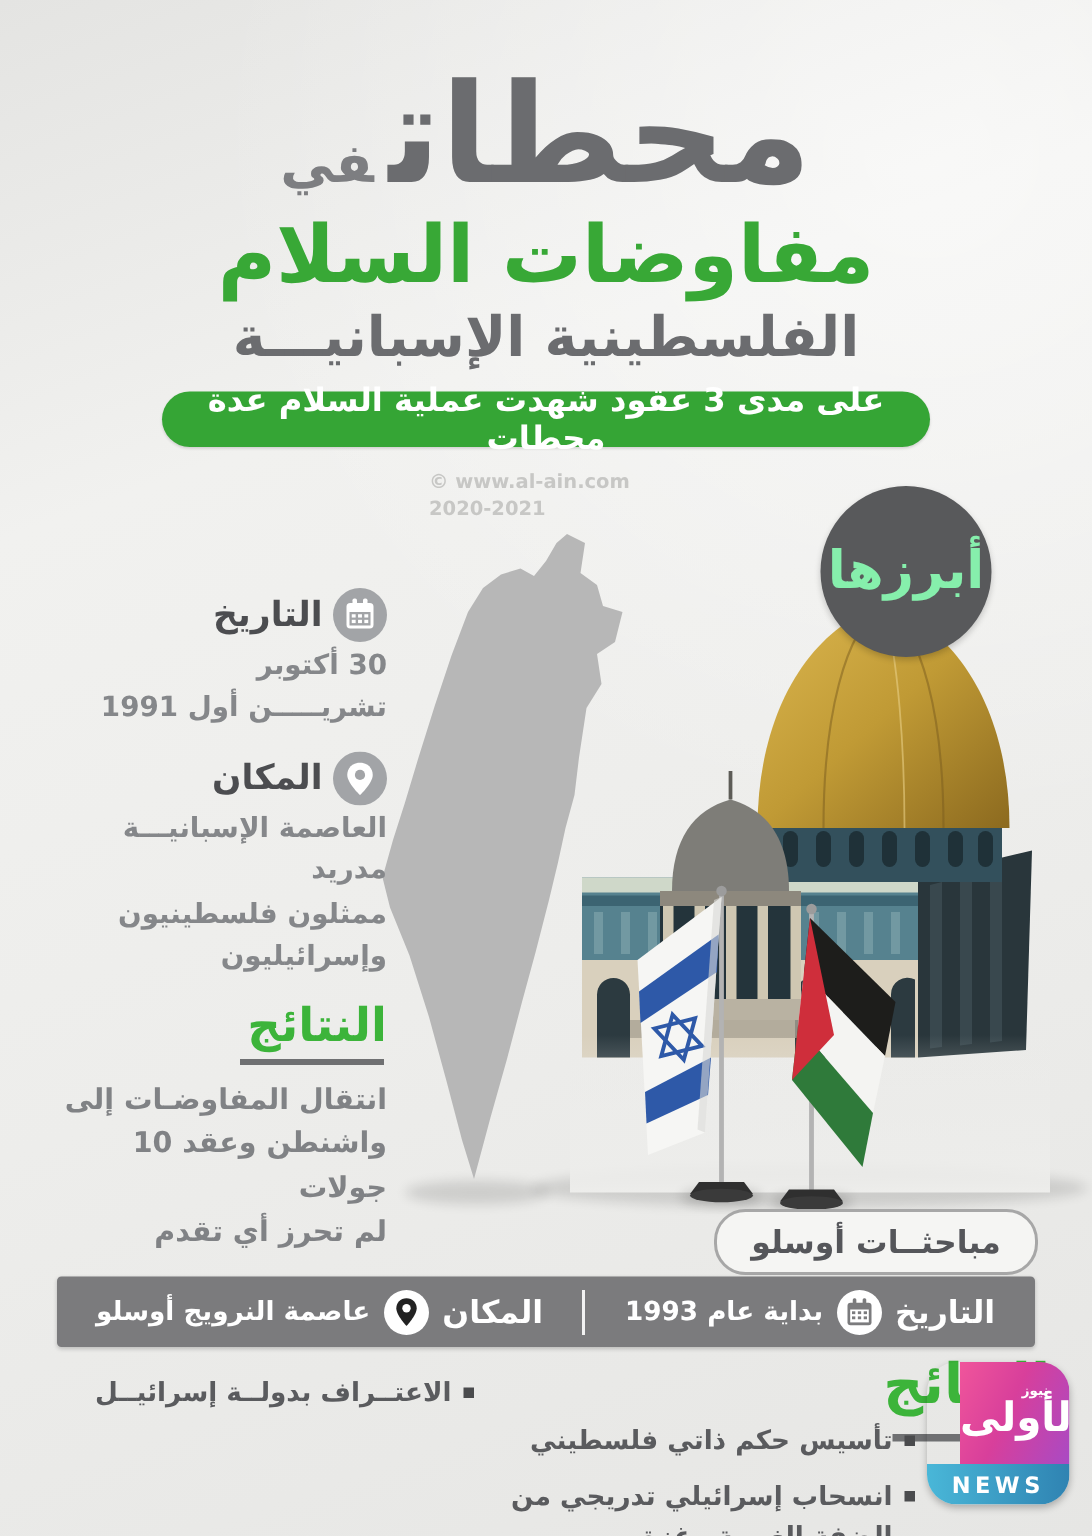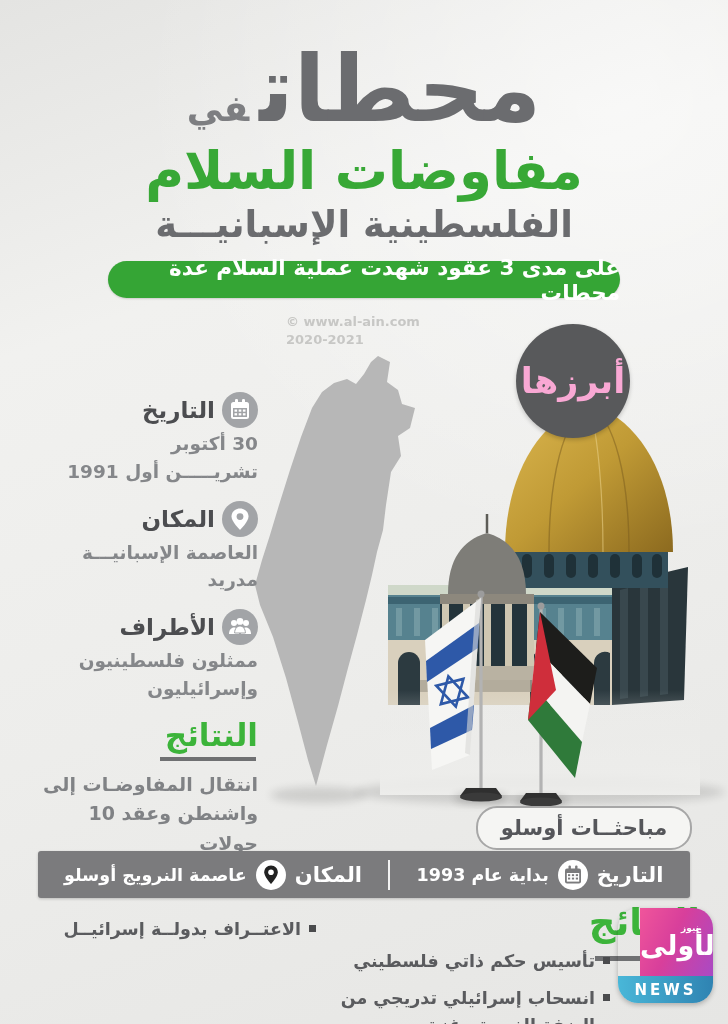--- a/index.html
+++ b/index.html
@@ -29,6 +29,7 @@
     background:#35a535;color:#fff;font-size:21.5px;font-weight:bold;
     display:flex;align-items:center;justify-content:center;
     box-shadow:0 1px 2px rgba(0,0,0,.15);
+    text-align:center;
   }
   .watermark{top:313px;left:286px;direction:ltr;text-align:left;color:#c7c7c5;font-size:13px;line-height:1.35;font-weight:bold;}
 

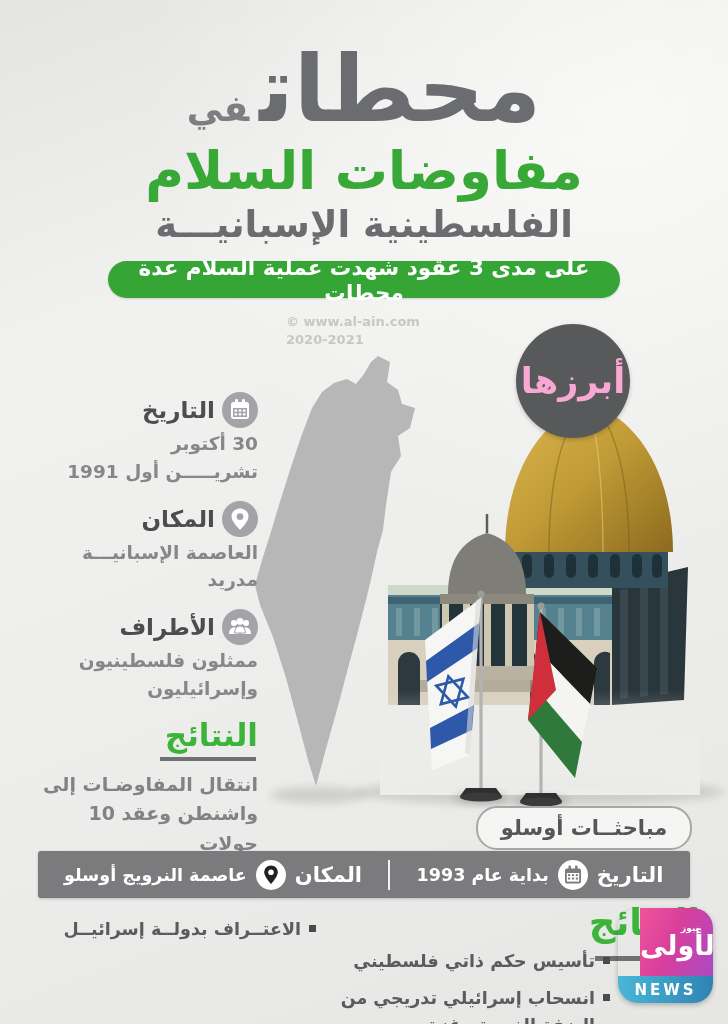--- a/index.html
+++ b/index.html
@@ -52,8 +52,8 @@
 
   
   .highlight-circle{
-    top:324px;left:516px;width:114px;height:114px;border-radius:50%;
-    background:#58595b;color:#f9a8d4;display:flex;align-items:center;justify-content:center;
+    top:324px;left:547px;width:114px;height:114px;border-radius:50%;
+    background:#58595b;color:#86efac;display:flex;align-items:center;justify-content:center;
     font-size:35px;font-weight:bold;box-shadow:0 2px 4px rgba(0,0,0,.2);
   }
 

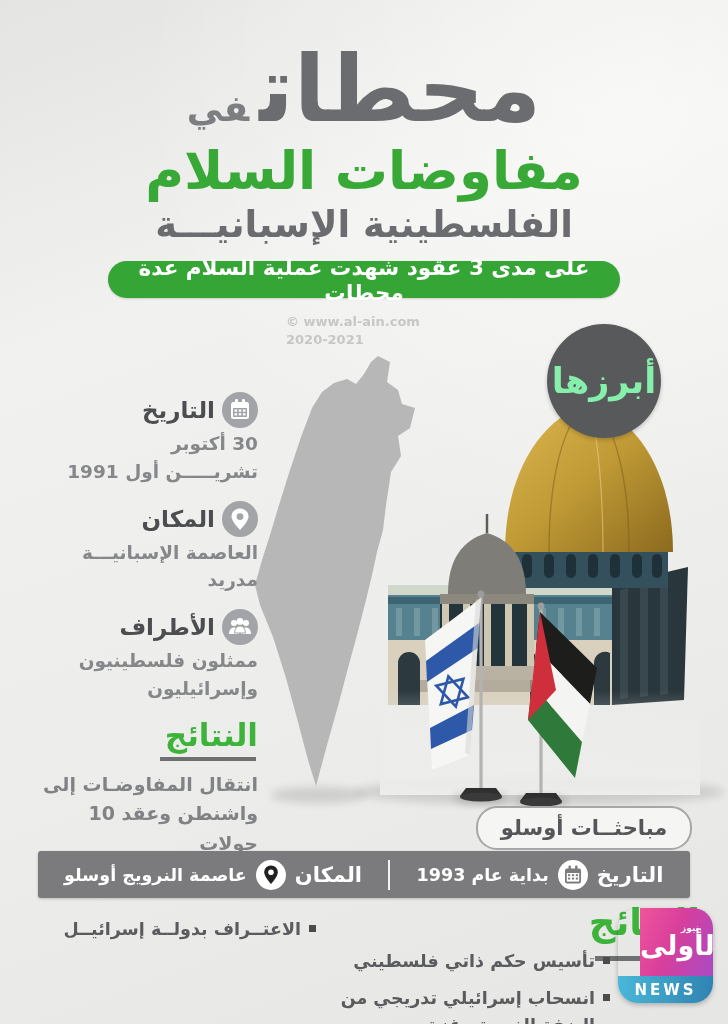--- a/index.html
+++ b/index.html
@@ -278,20 +278,6 @@
     <div class="m-text preline">العاصمة الإسبانيـــة
 مدريد</div>
 
-    <div class="m-row">
-      <svg class="icon-badge" viewBox="0 0 36 36">
-        <circle cx="18" cy="18" r="18" fill="#a2a4a7"></circle>
-        <g fill="#fff">
-          <circle cx="12" cy="14" r="3"></circle>
-            <circle cx="24" cy="14" r="3"></circle>
-            <circle cx="18" cy="12.4" r="3.4"></circle>
-          <path d="M7 25 c0-4 2.4-6.4 5-6.4 c2.6 0 5 2.4 5 6.4 Z"></path>
-          <path d="M19 25 c0-4 2.4-6.4 5-6.4 c2.6 0 5 2.4 5 6.4 Z"></path>
-          <path d="M12.6 24 c0-4.4 2.6-7 5.4-7 c2.8 0 5.4 2.6 5.4 7 Z" stroke="#a2a4a7" stroke-width="1"></path>
-        </g>
-      </svg>
-      <span class="lbl">الأطراف</span>
-    </div>
     <div class="m-text preline">ممثلون فلسطينيون
 وإسرائيليون</div>
 

